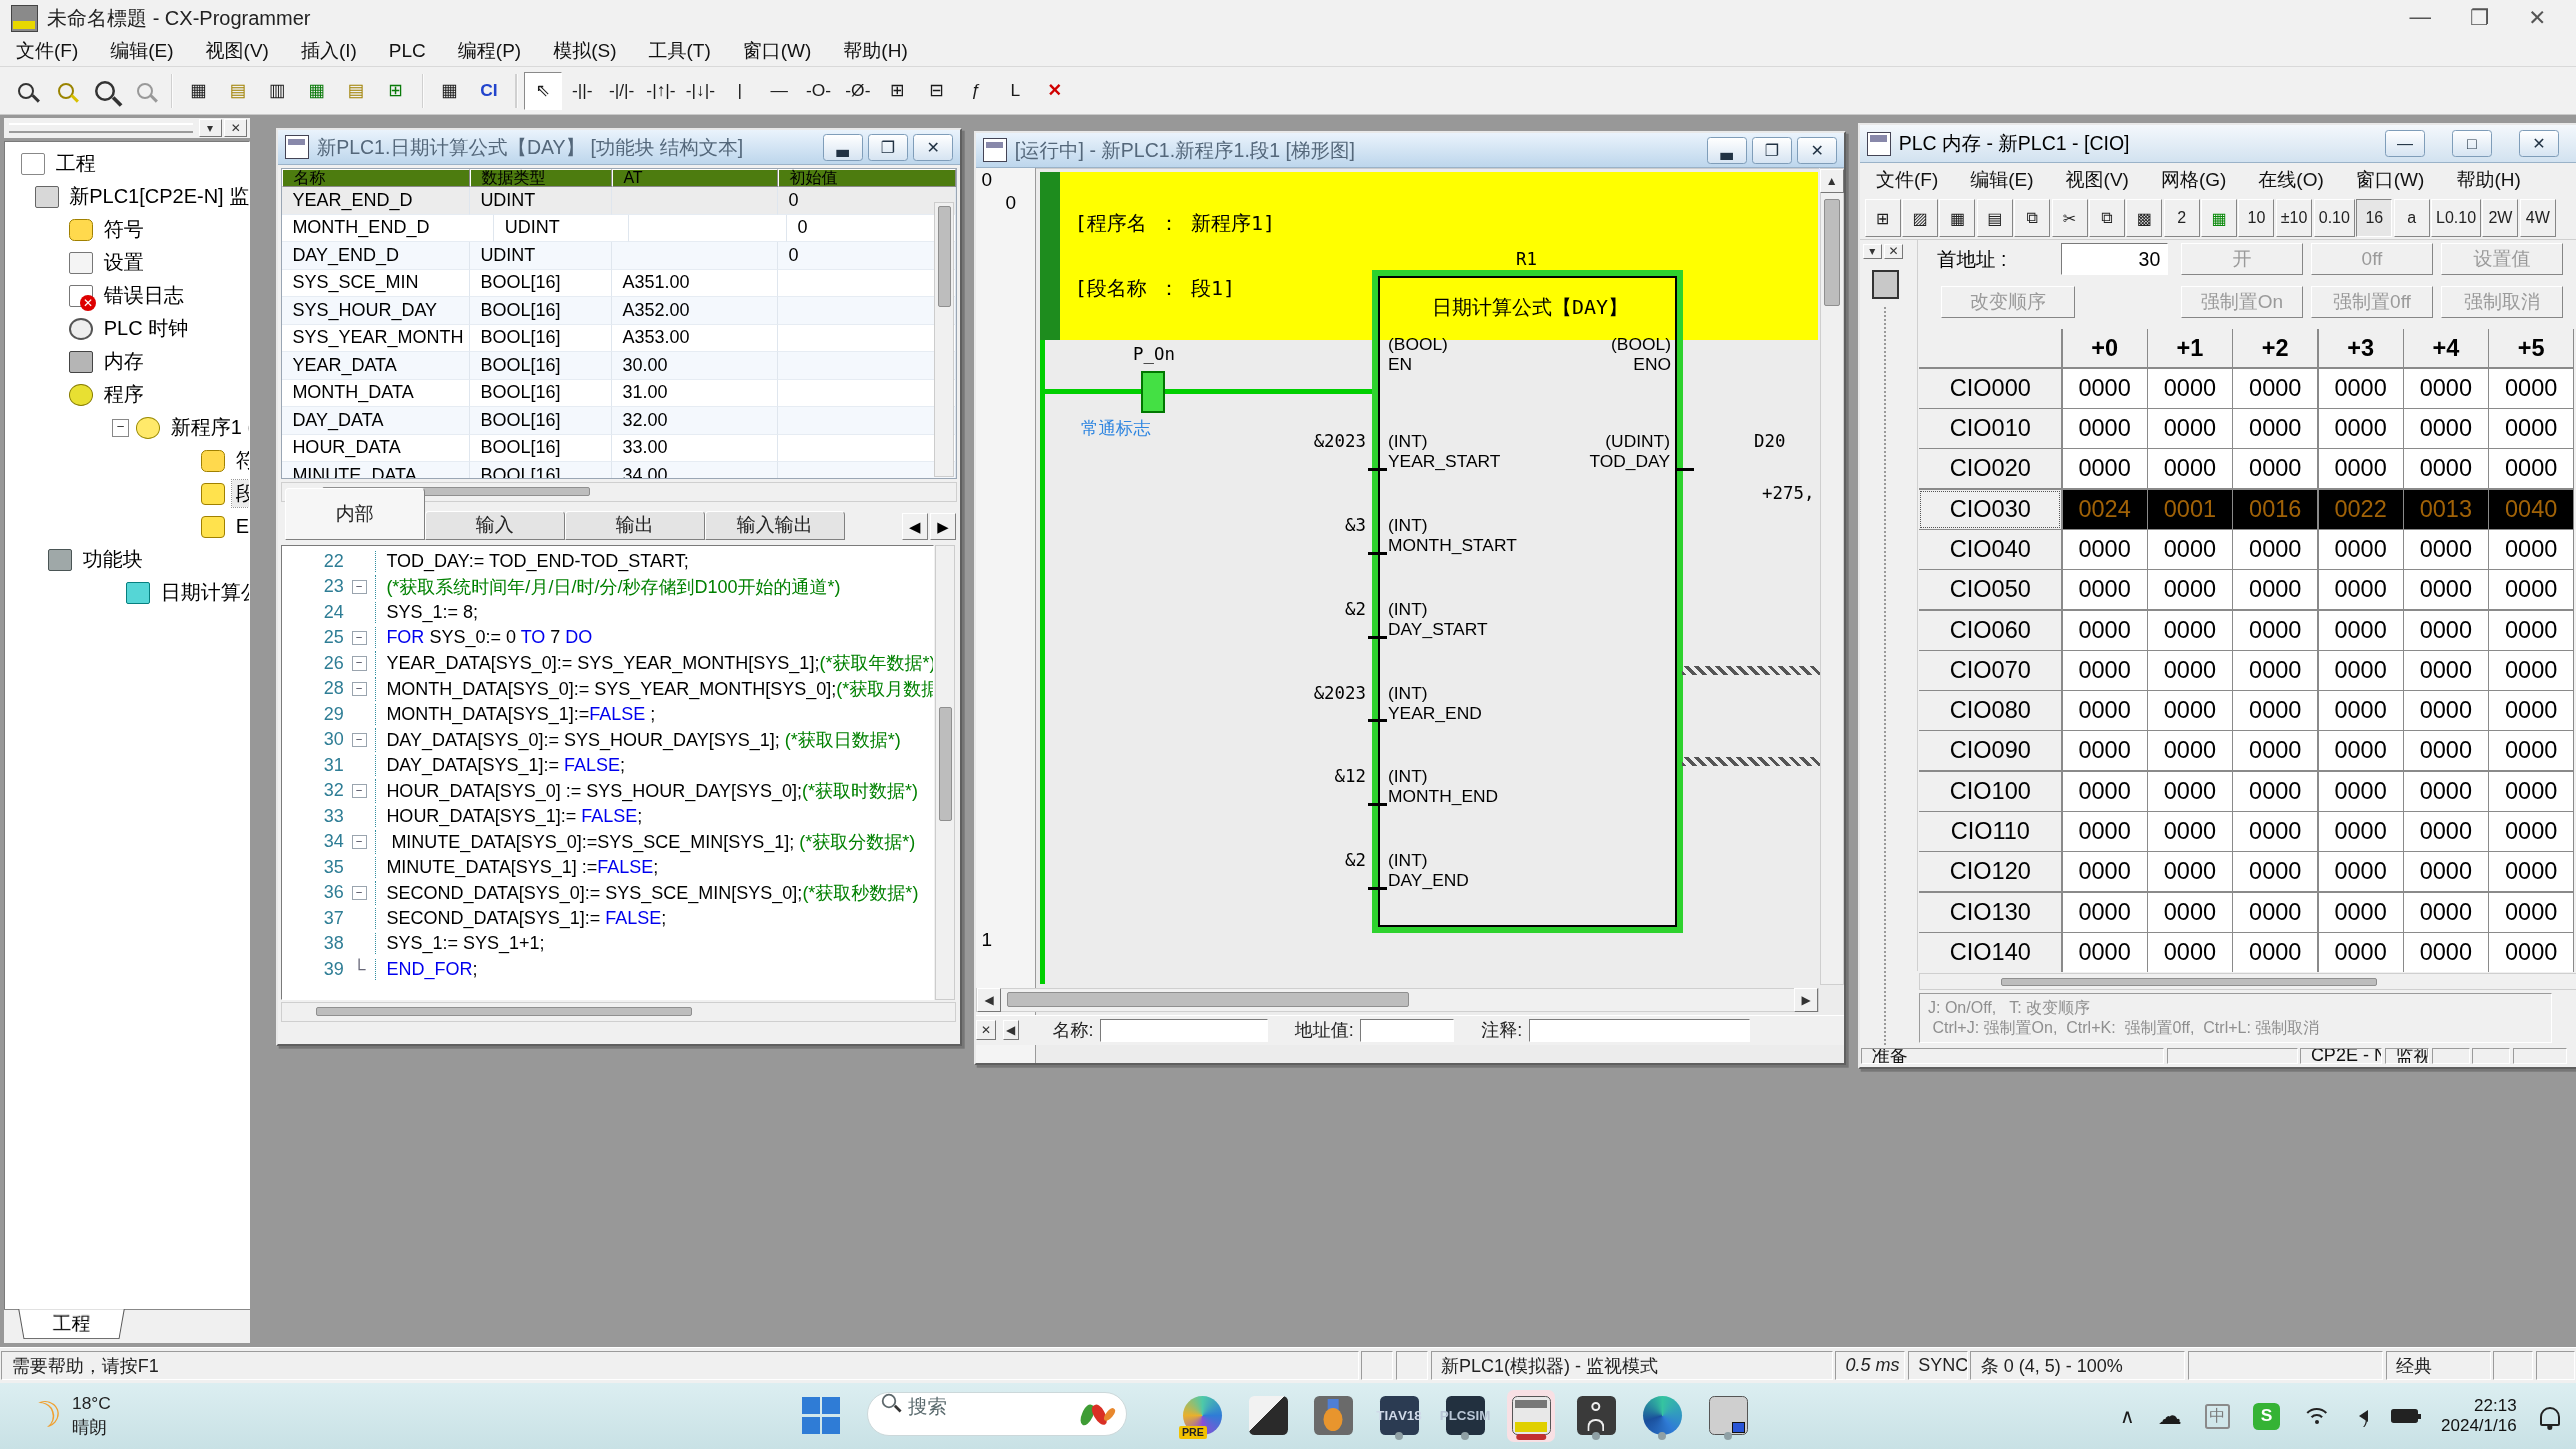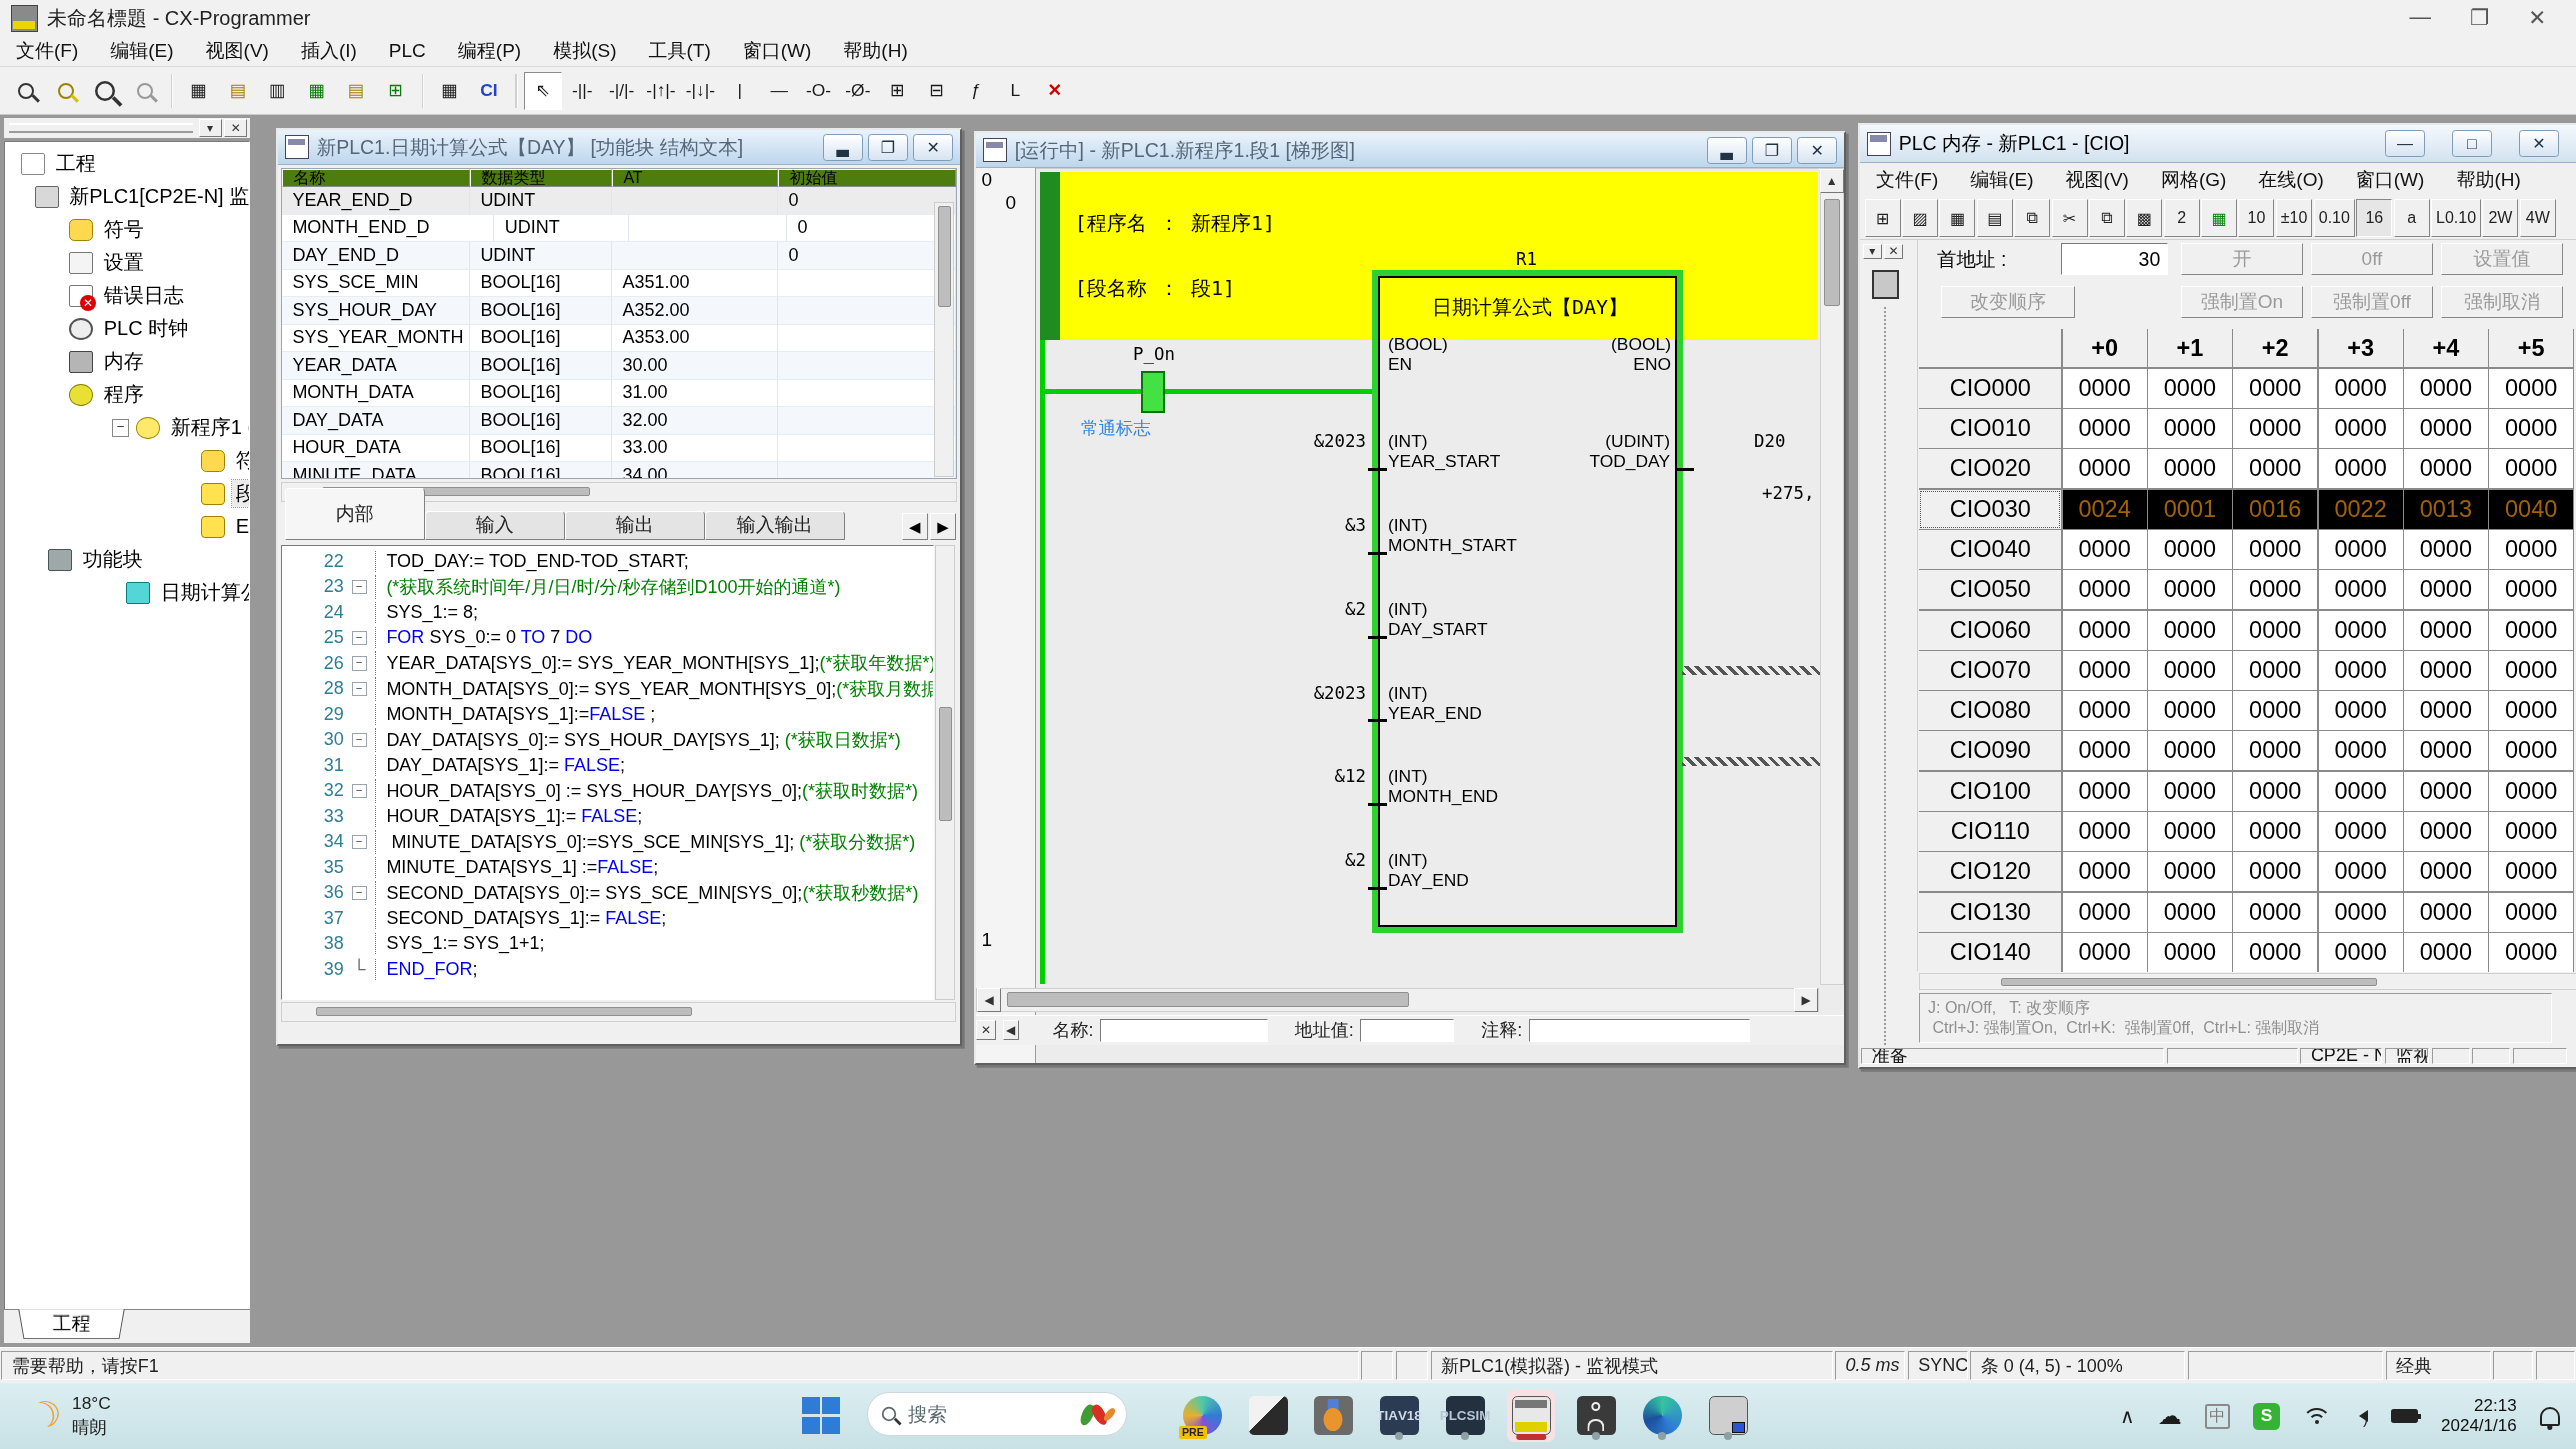--- a/index.html
+++ b/index.html
@@ -122,7 +122,7 @@
   .tk-item.active .tk-dot{width:29.5px;height:6px;background:#c23030}
   .tile{width:39px;height:39px;border-radius:5.4px;display:flex;align-items:center;justify-content:center;color:#fff;font-weight:bold;text-align:center;line-height:1}
   .moon{font-size:36px;color:#f0a030;transform:rotate(-20deg)}
-  .searchpill{position:absolute;left:867px;top:9.4px;width:260px;height:44px;background:#fff;border:1.3px solid #ccd8da;border-radius:23px;display:flex;align-items:center;gap:10.7px;padding:0 13.4px;font-size:19.5px;color:#5a6a6e}
+  .searchpill{position:absolute;left:867px;top:9.4px;width:260px;height:44px;background:#fff;border:1.3px solid #ccd8da;border-radius:23px;display:flex;gap:10.7px;padding:0 13.4px;font-size:19.5px;color:#5a6a6e}
   .winlogo{display:grid;grid-template-columns:17.4px 17.4px;grid-template-rows:17.4px 17.4px;gap:2.7px}
   .winlogo span{background:#2f7cd6}
   .pepper{width:10.7px;height:21.5px;border-radius:50% 50% 60% 60%;display:inline-block}

